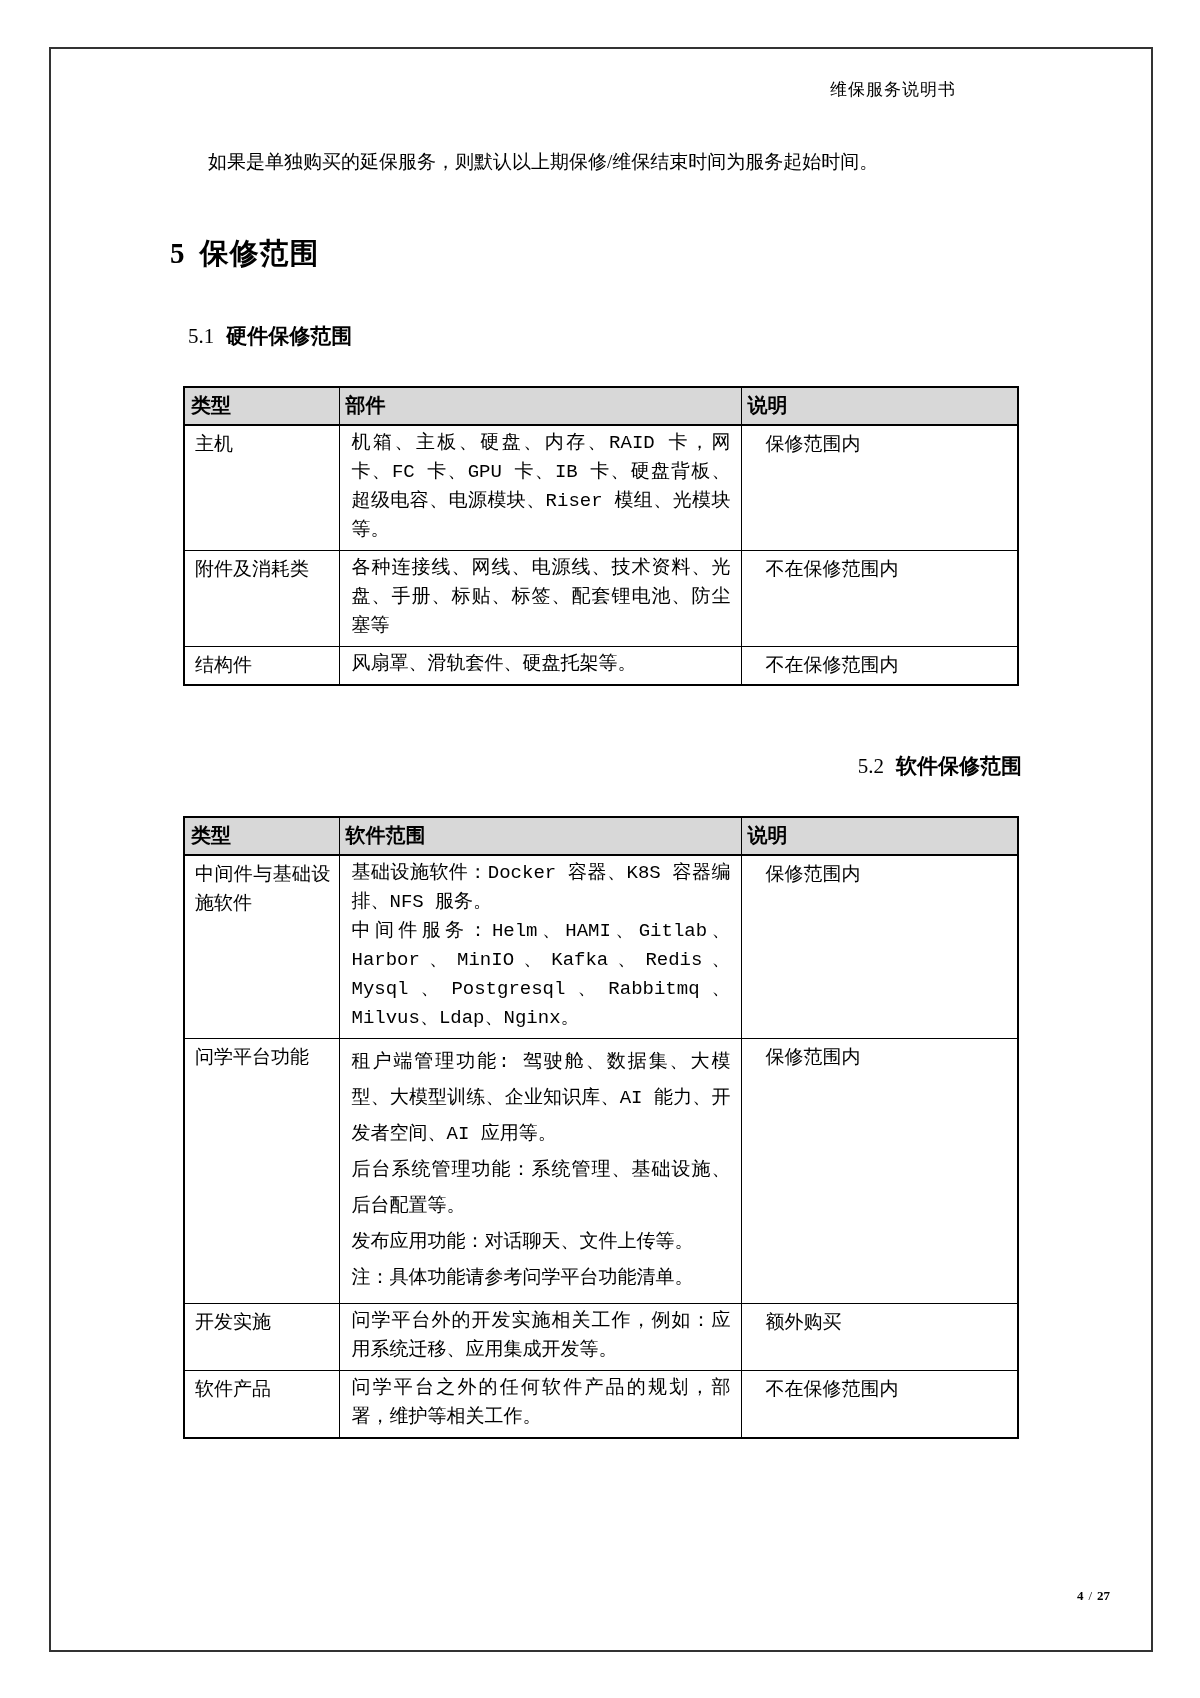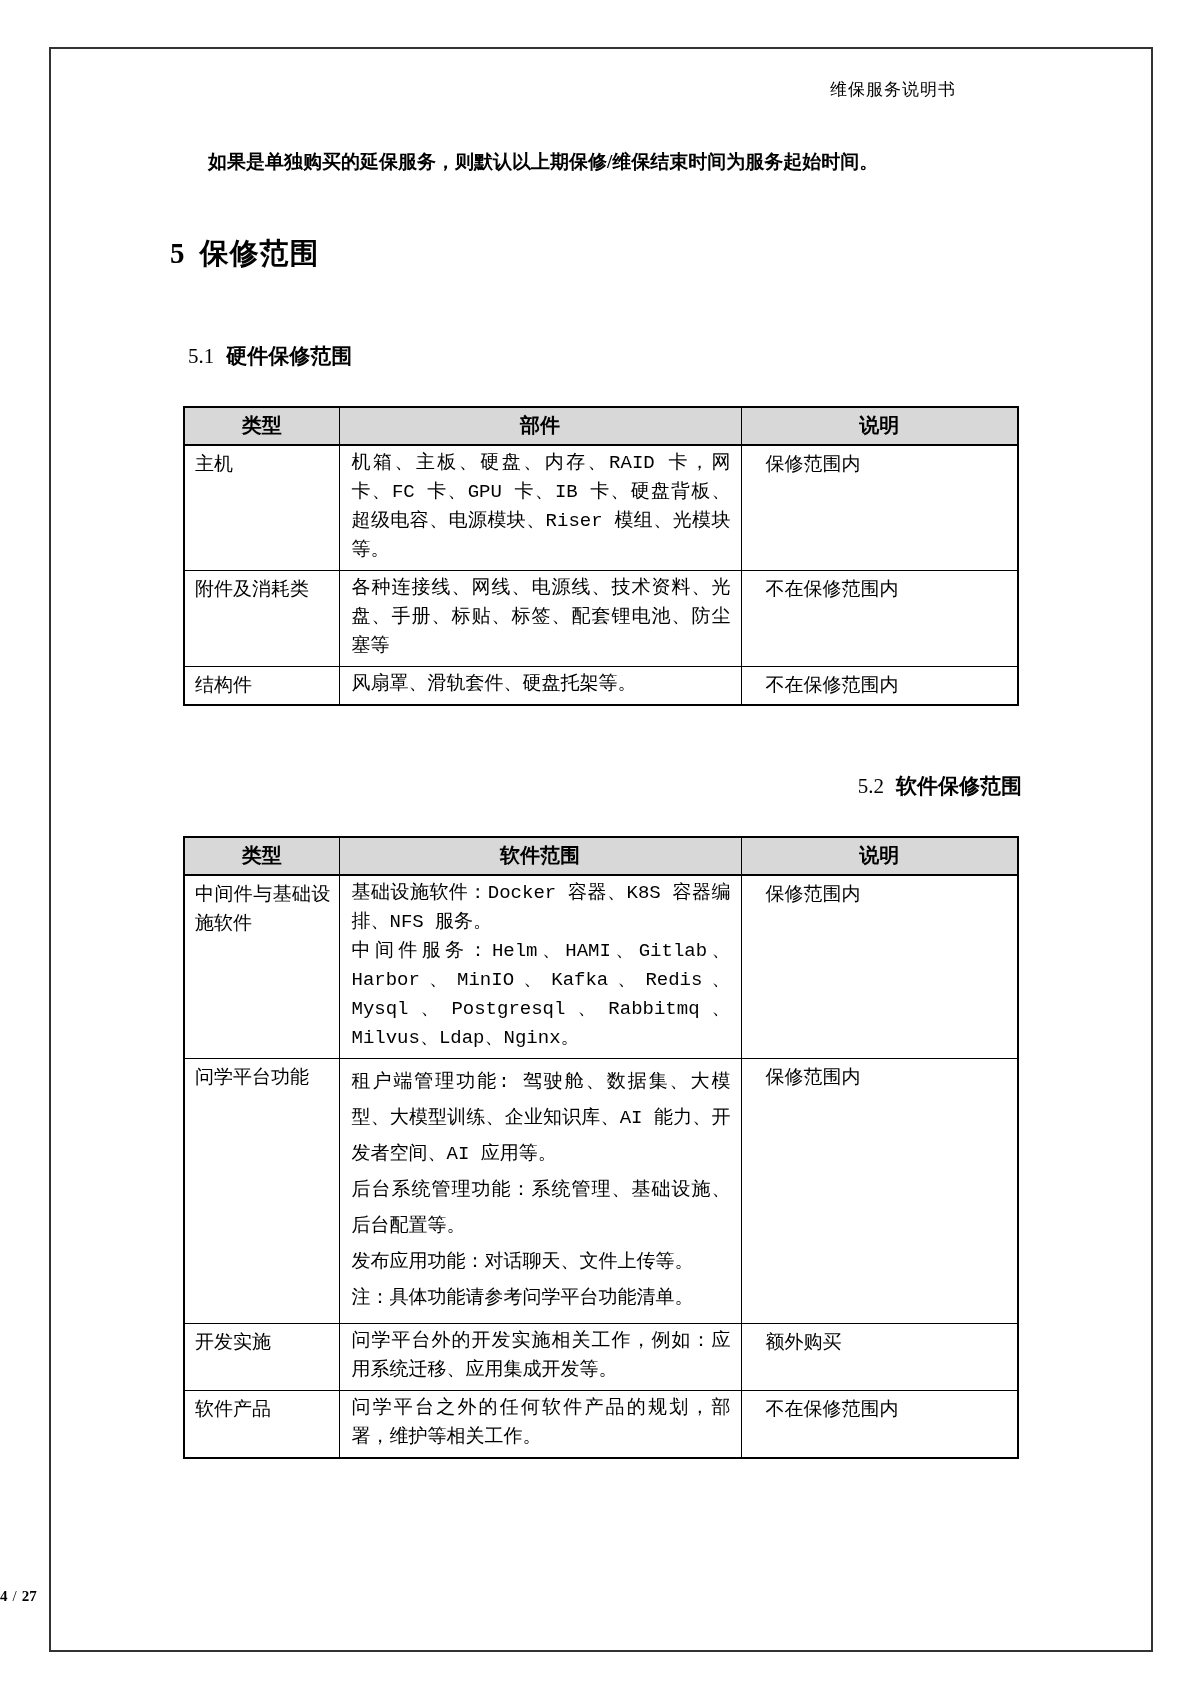--- a/index.html
+++ b/index.html
@@ -43,7 +43,6 @@
     text-indent: 2em;
     font-size: 19px;
     line-height: 29px;
-    font-weight: bold;
   }
   .h1 {
     margin-top: 58px;

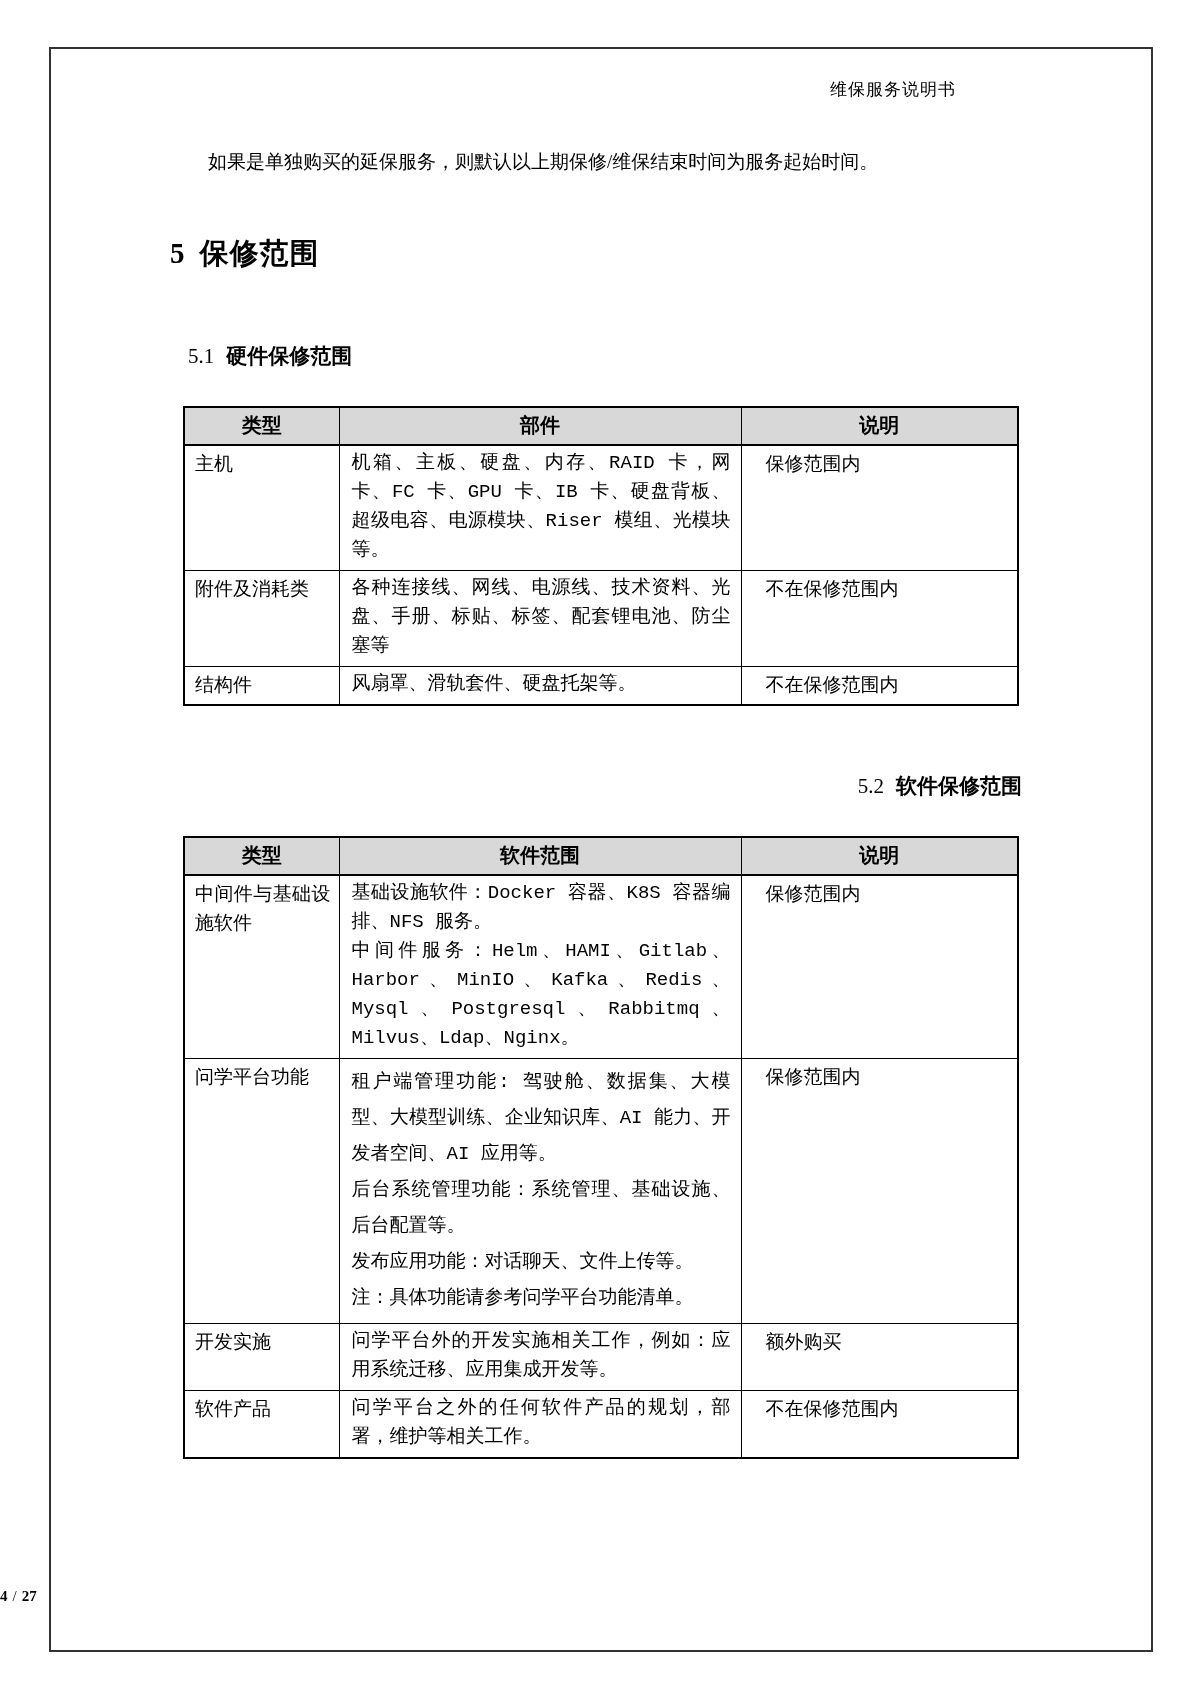--- a/index.html
+++ b/index.html
@@ -56,7 +56,7 @@
     margin-right: 14px;
   }
   .h2 {
-    margin-top: 68px;
+    margin-top: 48px;
     margin-left: 18px;
     font-size: 21px;
     font-weight: bold;

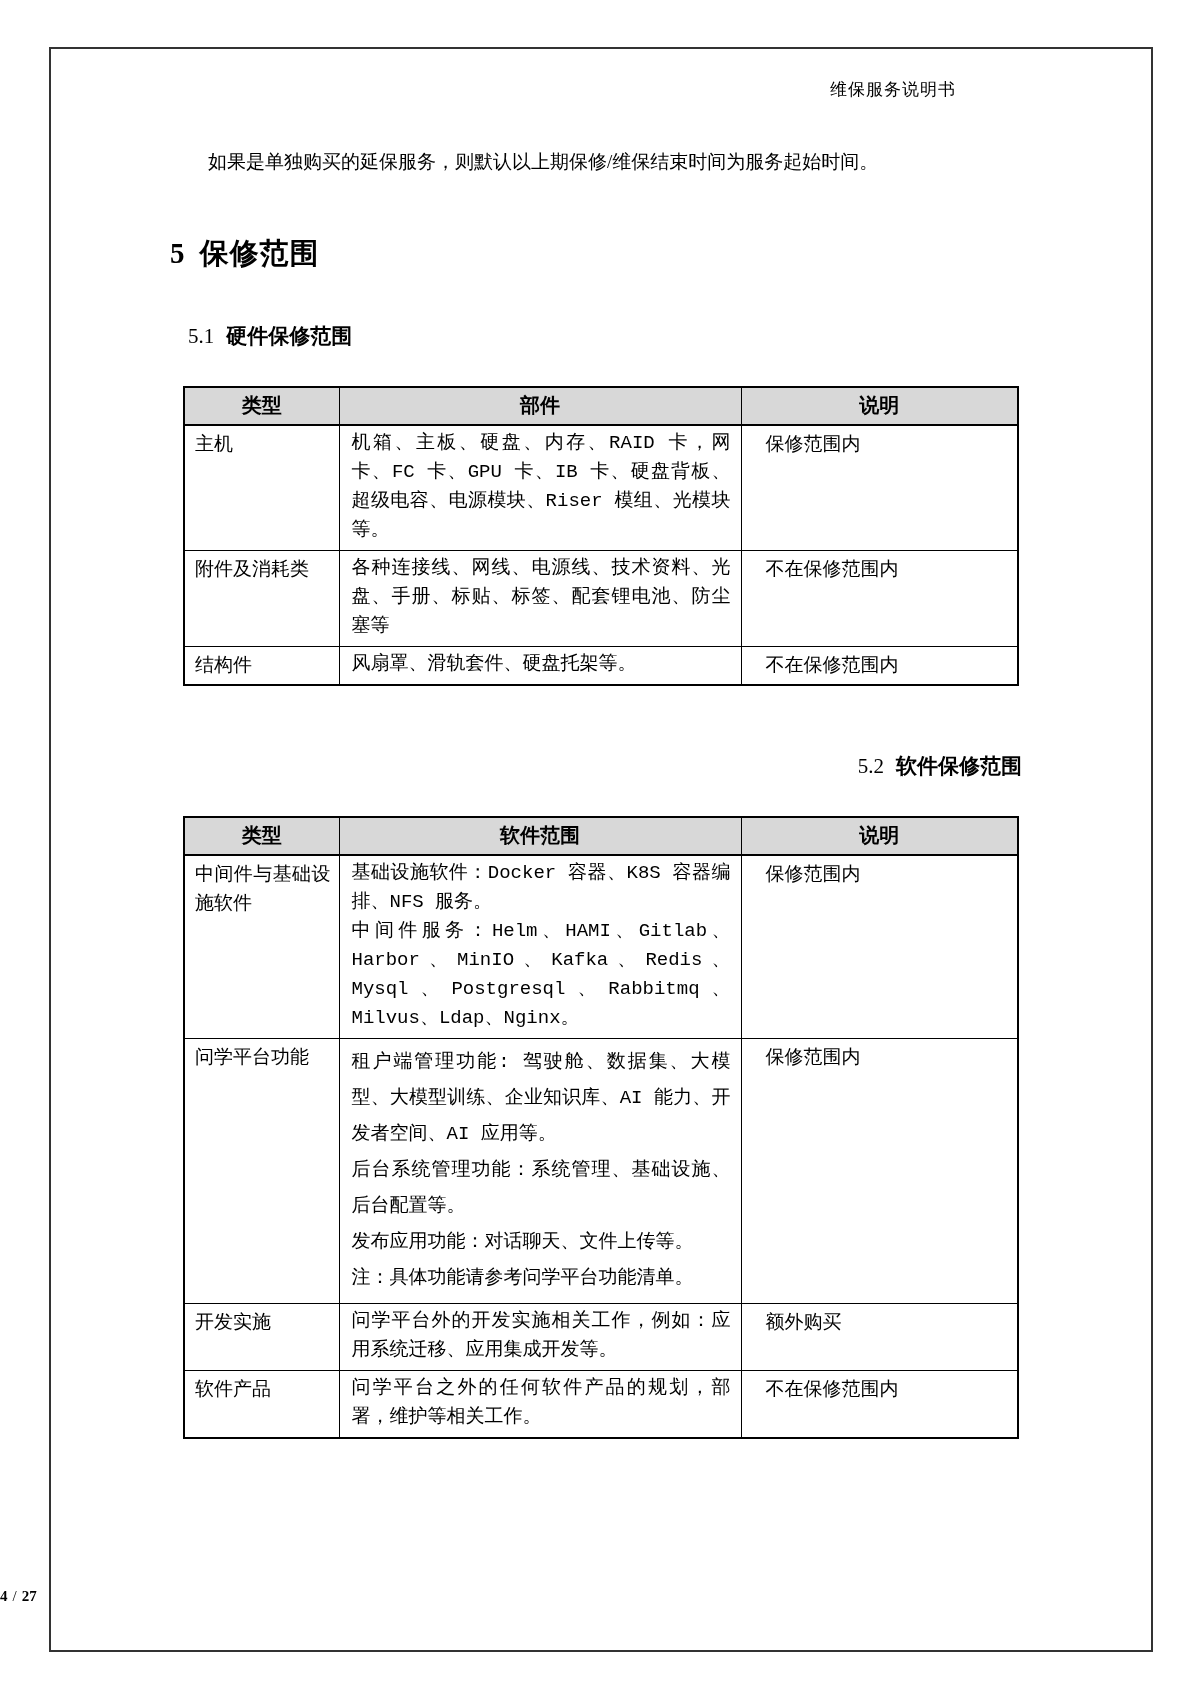--- a/index.html
+++ b/index.html
@@ -85,7 +85,7 @@
   table.spec th {
     background: #d8d8d8;
     font-weight: bold;
-    text-align: center;
+    text-align: left;
     padding: 4px 6px 5px 6px;
     font-size: 20px;
     font-family: "Liberation Sans", "DejaVu Sans", sans-serif;

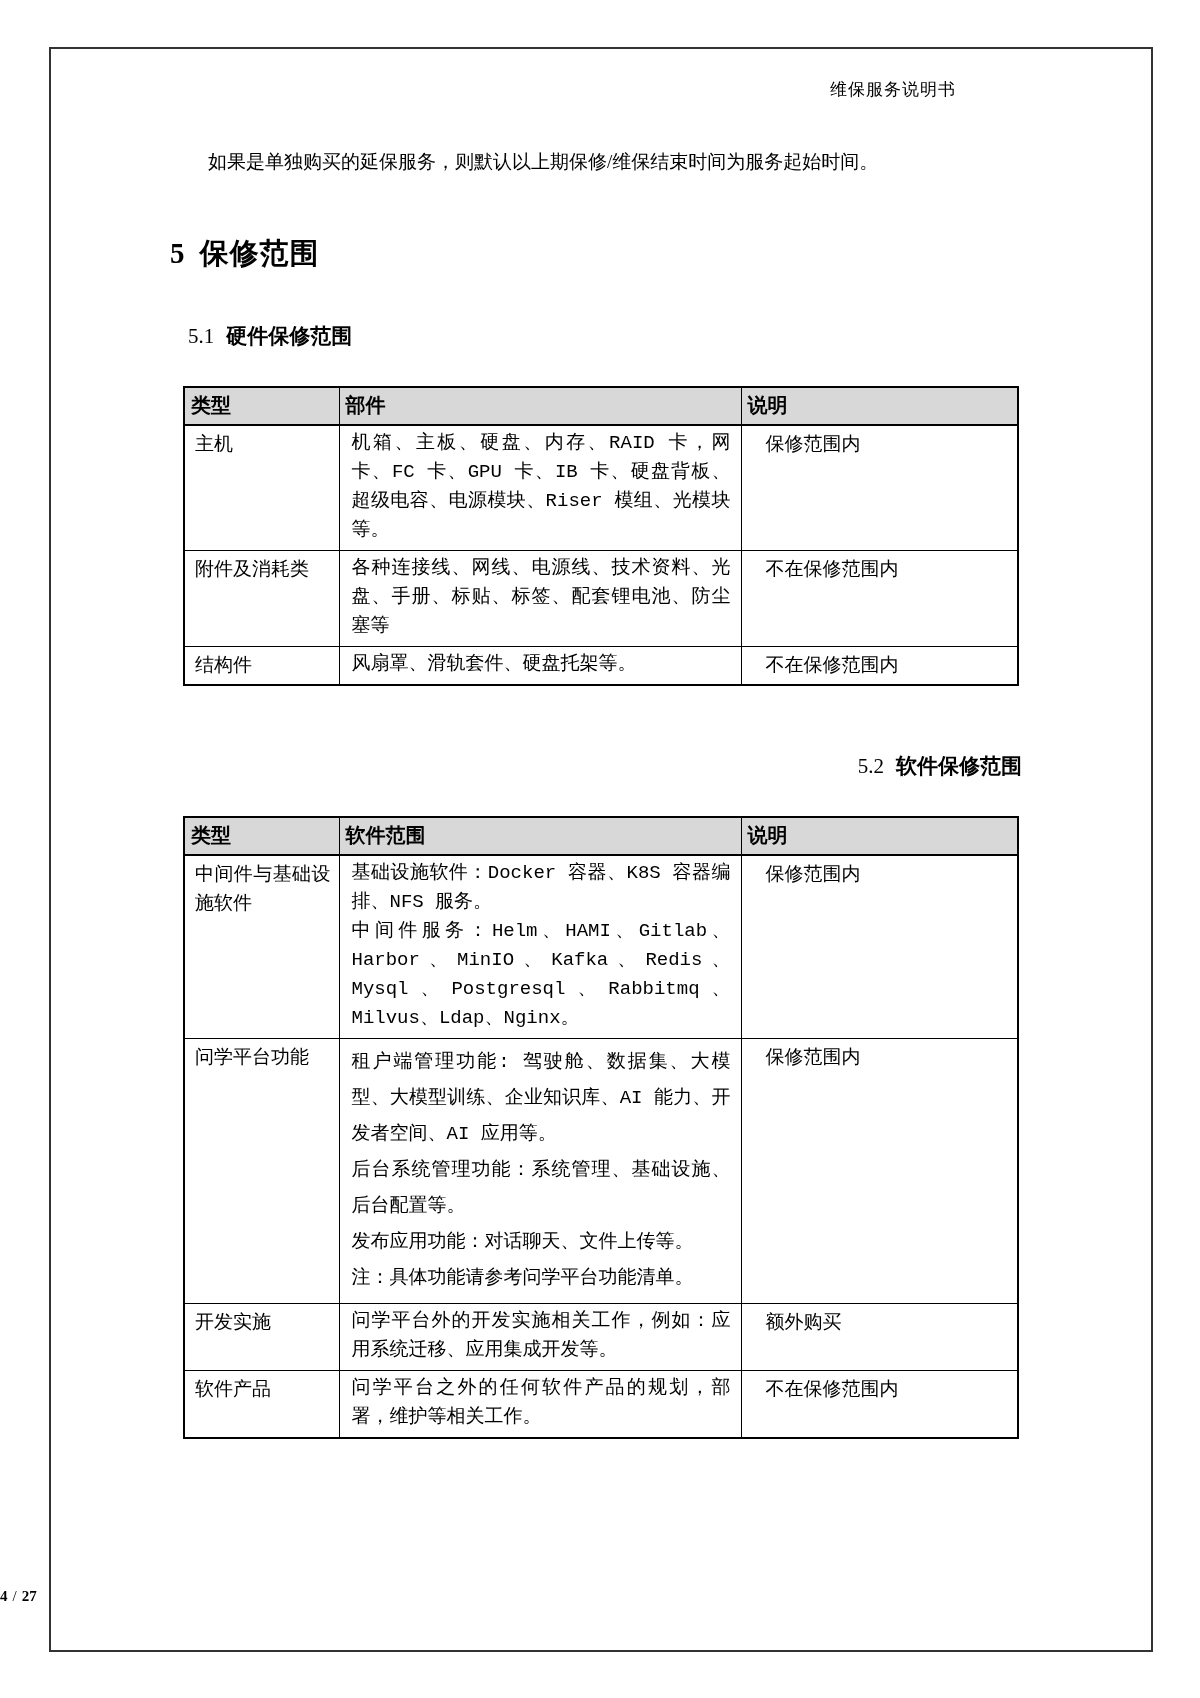--- a/index.html
+++ b/index.html
@@ -117,8 +117,8 @@
     left: 0;
     right: 90px;
     top: 1588px;
-    text-align: left;
-    font-size: 15px;
+    text-align: right;
+    font-size: 13px;
     font-weight: bold;
   }
   .footer .sep { font-weight: normal; padding: 0 5px; }

